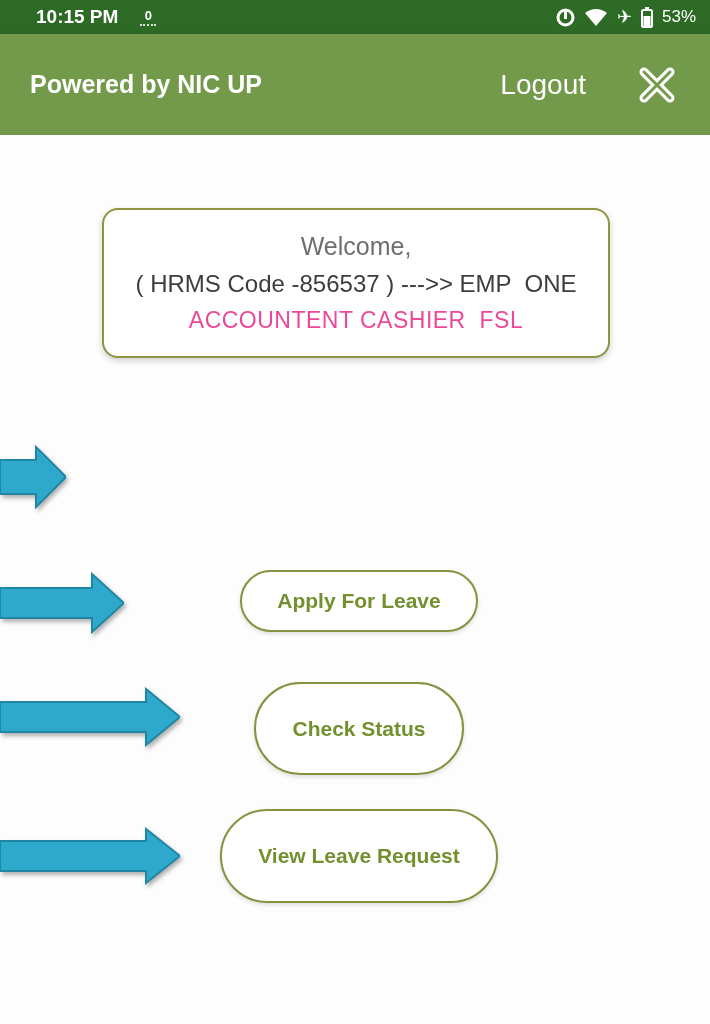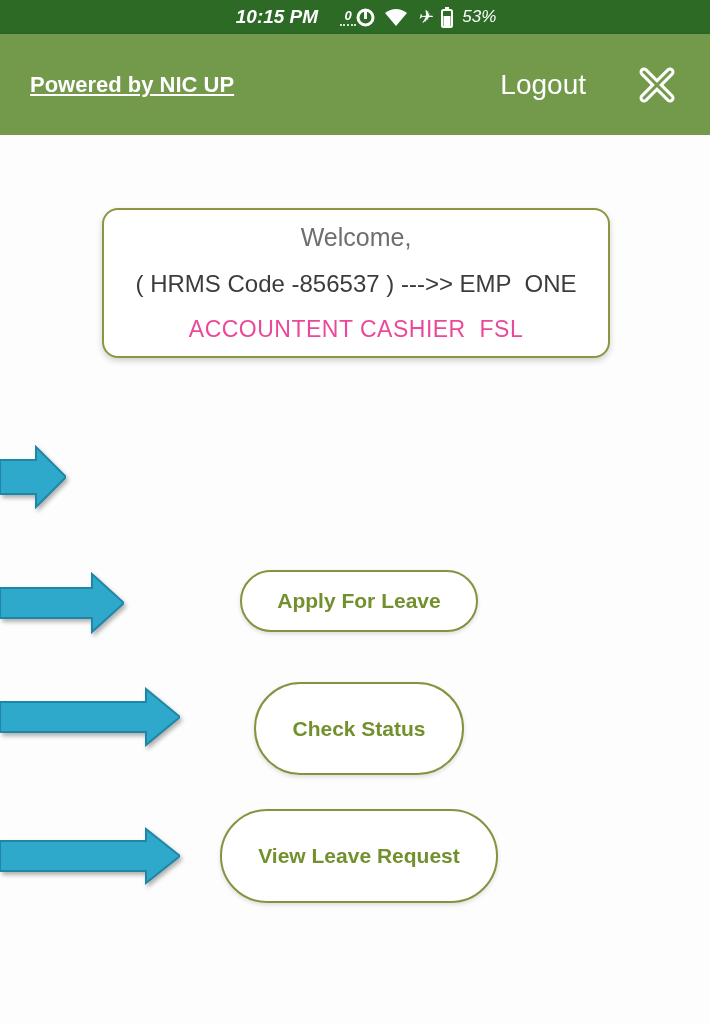--- a/index.html
+++ b/index.html
@@ -24,9 +24,8 @@
     position:absolute;left:0;top:0;width:710px;height:34px;
     background:var(--status-bar-bg);
     color:#fff;
-    display:flex;align-items:center;justify-content:center;
+    display:flex;align-items:center;justify-content:space-between;
     padding:0 14px 0 36px;
-    font-style:italic;
   }
   .sb-left{display:flex;align-items:center;gap:22px;}
   .sb-time{font-size:19px;font-weight:bold;}

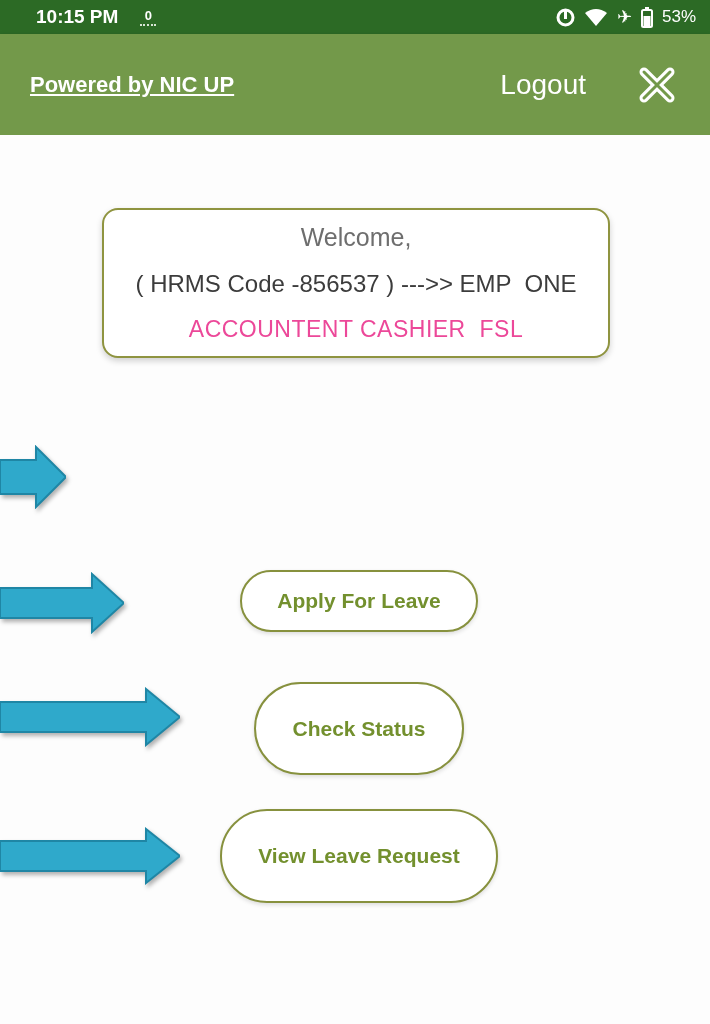--- a/index.html
+++ b/index.html
@@ -47,7 +47,7 @@
   }
   .hdr-titles{display:flex;flex-direction:column;gap:6px;}
   .hdr-title{font-size:29px;font-weight:bold;letter-spacing:0.5px;}
-  .hdr-subtitle{font-size:22px;font-weight:bold;text-decoration:underline;}
+  .hdr-subtitle{font-size:25px;font-weight:bold;}
   .hdr-right{display:flex;align-items:center;gap:48px;padding-right:6px;}
   .hdr-logout{font-size:28px;cursor:pointer;}
   .hdr-close{width:46px;height:46px;cursor:pointer;display:flex;align-items:center;justify-content:center;}

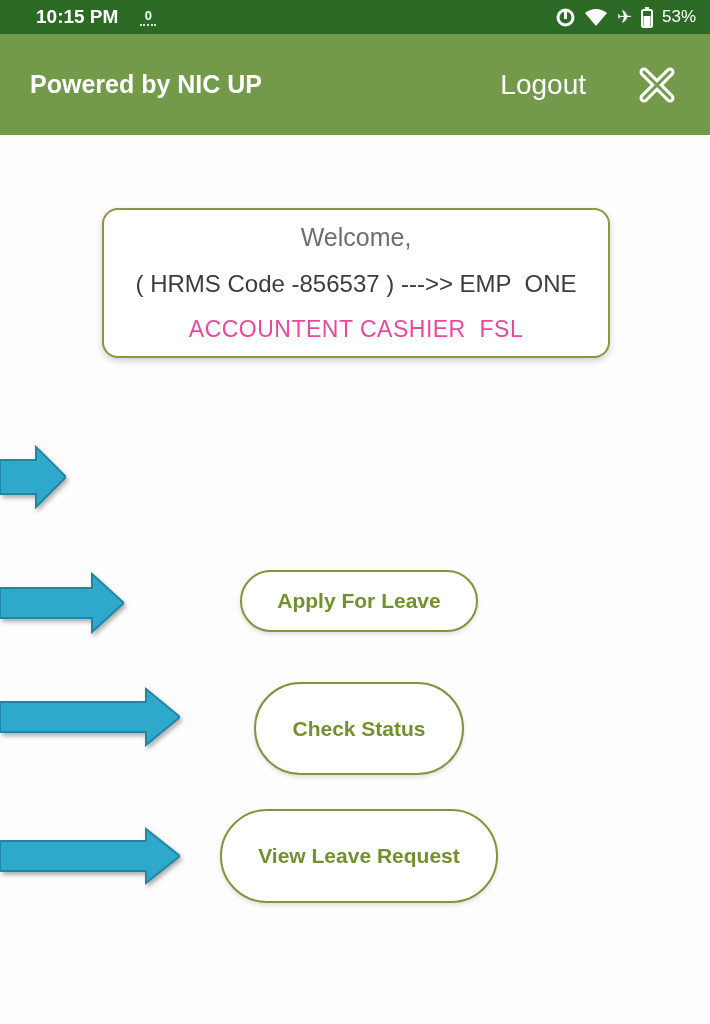--- a/index.html
+++ b/index.html
@@ -60,7 +60,7 @@
     border-radius:16px;
     box-shadow:0 3px 6px rgba(0,0,0,0.18);
     display:flex;flex-direction:column;align-items:center;justify-content:center;
-    gap:18px;
+    gap:9px;
     text-align:center;
   }
   .wc-line1{font-size:25px;color:#6e6e6e;}

